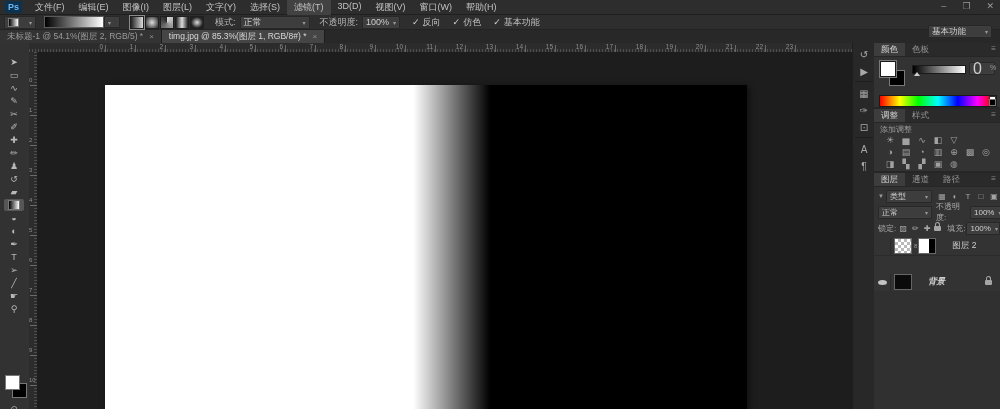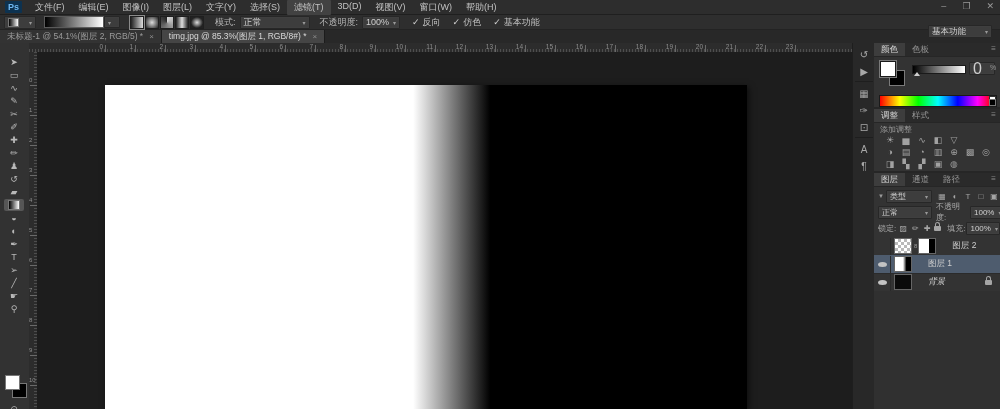--- a/index.html
+++ b/index.html
@@ -423,13 +423,6 @@
         <div class="thumb maskthumb" style="margin-left:1px;"></div>
         <span class="lname">图层 2</span>
       </div>
-      <div class="layer-row sel" style="top:82px;">
-        <div class="eyecell">
-            <span class="eye"></span>
-          </div>
-        <div class="thumb gradthumb"></div>
-        <span class="lname">图层 1</span>
-      </div>
       <div class="layer-row" style="top:100px;">
         <div class="eyecell">
             <span class="eye"></span>

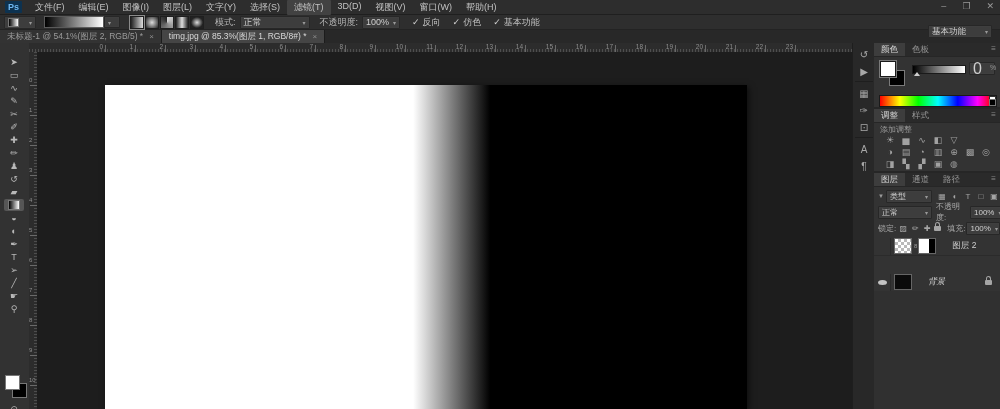--- a/index.html
+++ b/index.html
@@ -428,7 +428,7 @@
             <span class="eye"></span>
           </div>
         <div class="thumb bgthumb"></div>
-        <span class="lname" style="font-style:italic;">背景</span>
+        <span class="lname" style="font-style:italic;font-weight:bold;">背景</span>
         <span class="padlock" style="margin-left:auto;margin-right:8px;"></span>
       </div>
       <div id="layers-empty" style="top:118px;height:118px;"></div>

